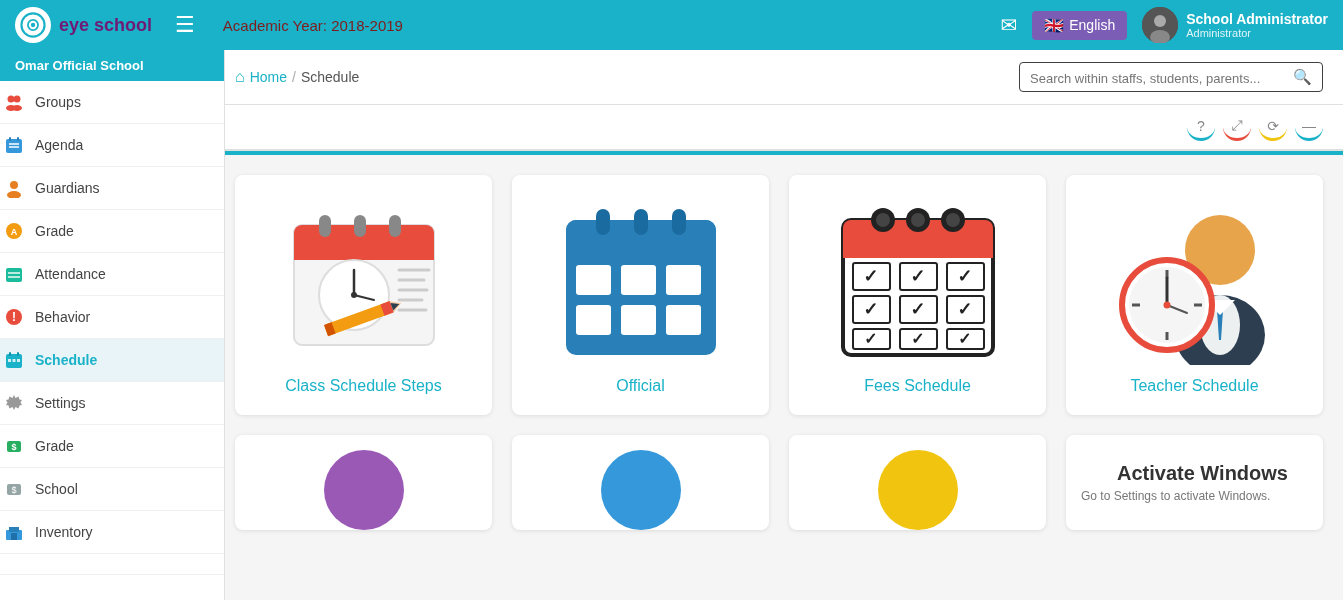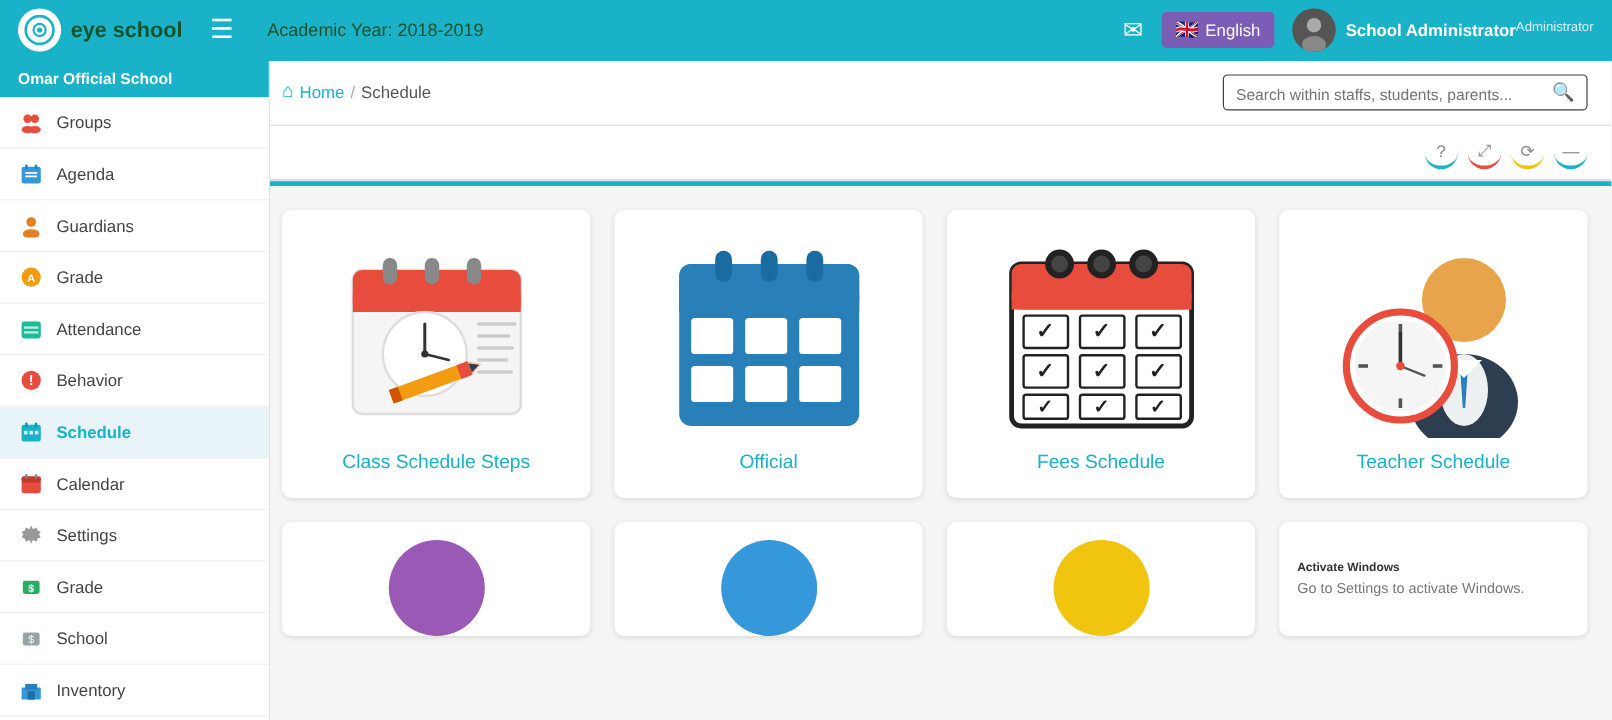--- a/index.html
+++ b/index.html
@@ -20,7 +20,7 @@
     .topnav-logo { display: flex; align-items: center; gap: 8px; }
     .topnav-logo-icon { width: 36px; height: 36px; border-radius: 50%; background: #fff; display: flex; align-items: center; justify-content: center; }
     .topnav-logo-icon svg { width: 26px; height: 26px; }
-    .topnav-logo-text { color: #14532d; font-size: 18px; font-weight: 600; }
+    .topnav-logo-text { color: #701a75; font-size: 18px; font-weight: 600; }
     .topnav-hamburger { color: #fff; font-size: 22px; cursor: pointer; padding: 0 8px; }
     .topnav-academic { color: #14532d; font-size: 15px; font-weight: 500; margin-left: 5px; }
     .topnav-spacer { flex: 1; }

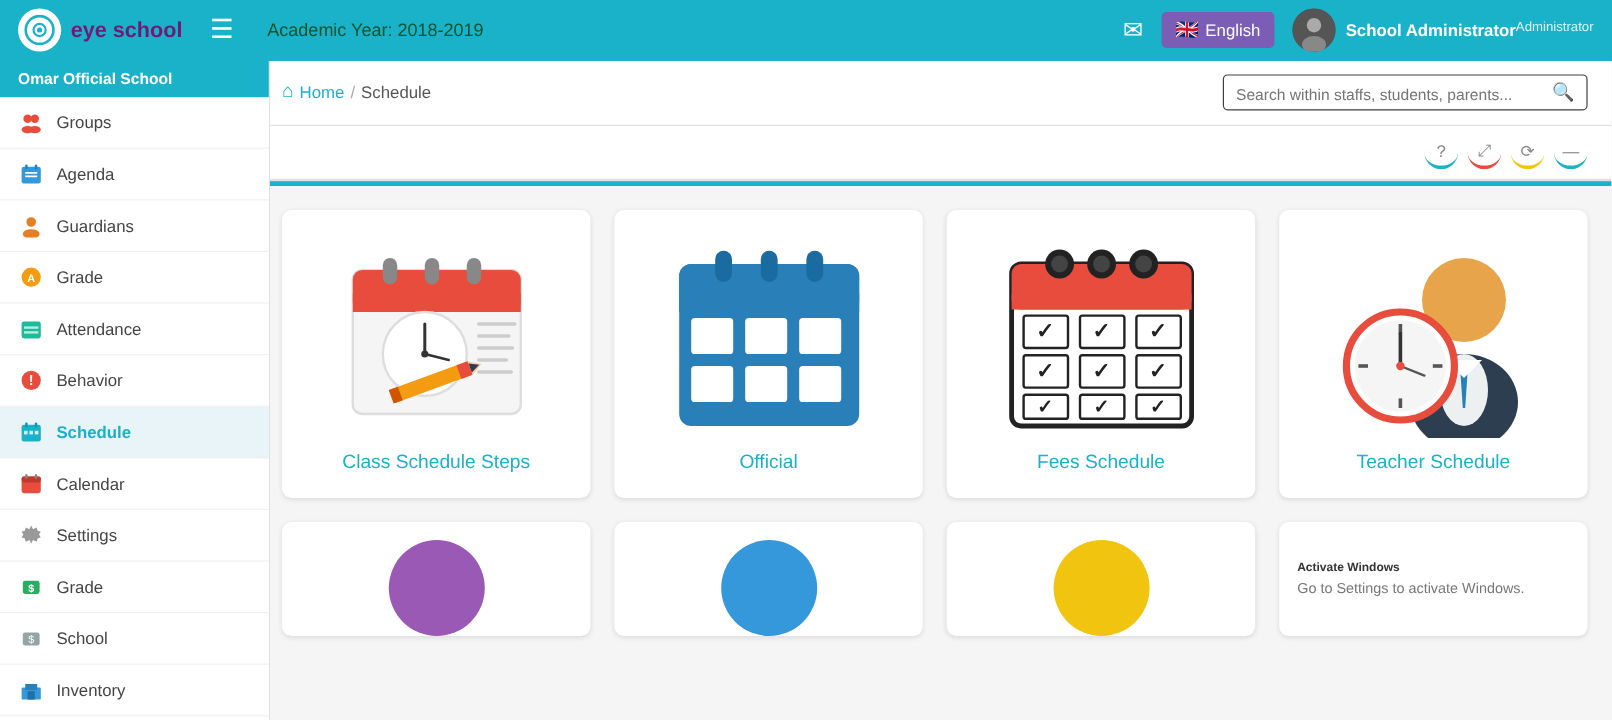--- a/index.html
+++ b/index.html
@@ -22,7 +22,7 @@
     .topnav-logo-icon svg { width: 26px; height: 26px; }
     .topnav-logo-text { color: #701a75; font-size: 18px; font-weight: 600; }
     .topnav-hamburger { color: #fff; font-size: 22px; cursor: pointer; padding: 0 8px; }
-    .topnav-academic { color: #14532d; font-size: 15px; font-weight: 500; margin-left: 5px; }
+    .topnav-academic { color: #7f1d1d; font-size: 15px; font-weight: 500; margin-left: 5px; }
     .topnav-spacer { flex: 1; }
     .topnav-email-icon { color: #fff; font-size: 20px; cursor: pointer; }
     .topnav-lang-btn {

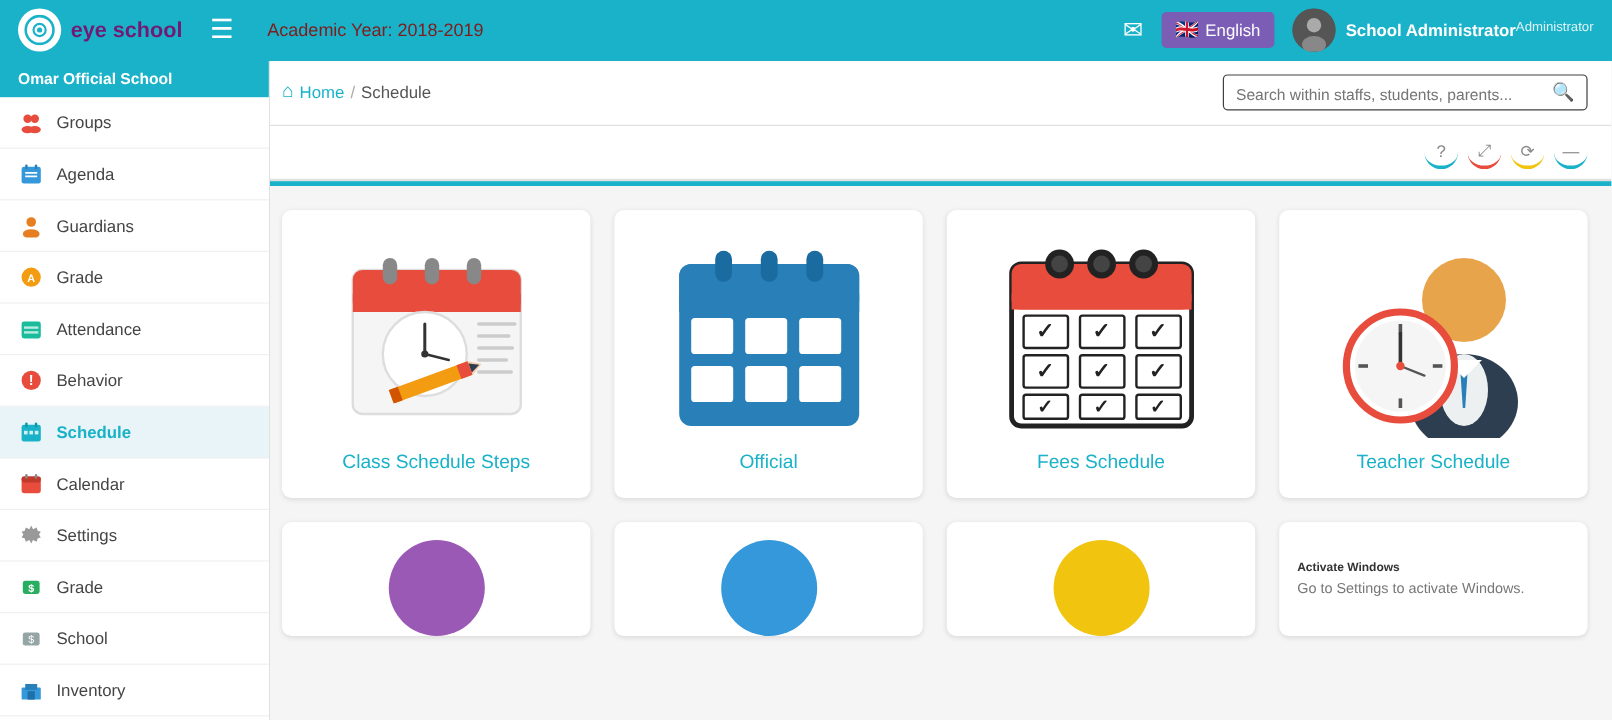--- a/index.html
+++ b/index.html
@@ -40,7 +40,7 @@
     .topnav-lang-btn .flag { font-size: 16px; }
     .topnav-user { display: flex; align-items: center; gap: 8px; color: #fff; }
     .topnav-avatar { width: 36px; height: 36px; border-radius: 50%; background: #555; display: flex; align-items: center; justify-content: center; font-size: 20px; }
-    .topnav-user-info { display: flex; flex-direction: row; }
+    .topnav-user-info { display: flex; flex-direction: column; }
     .topnav-user-name { font-size: 14px; font-weight: 600; }
     .topnav-user-role { font-size: 11px; opacity: 0.85; }
 

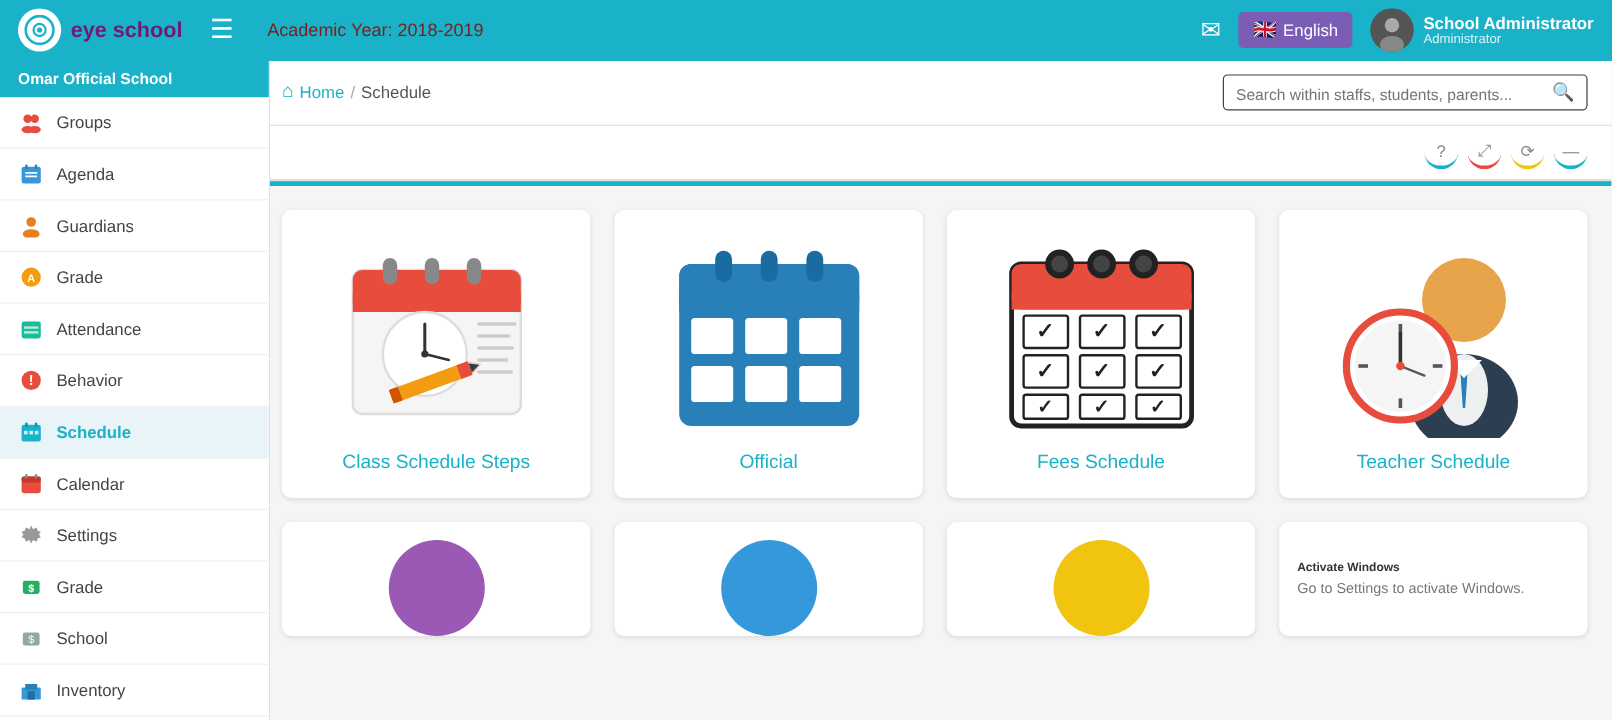--- a/index.html
+++ b/index.html
@@ -68,7 +68,7 @@
       display: flex;
       align-items: center;
       gap: 10px;
-      padding: 10px 15px;
+      padding: 10px 3px;
       cursor: pointer;
       font-size: 14px;
       color: #444;

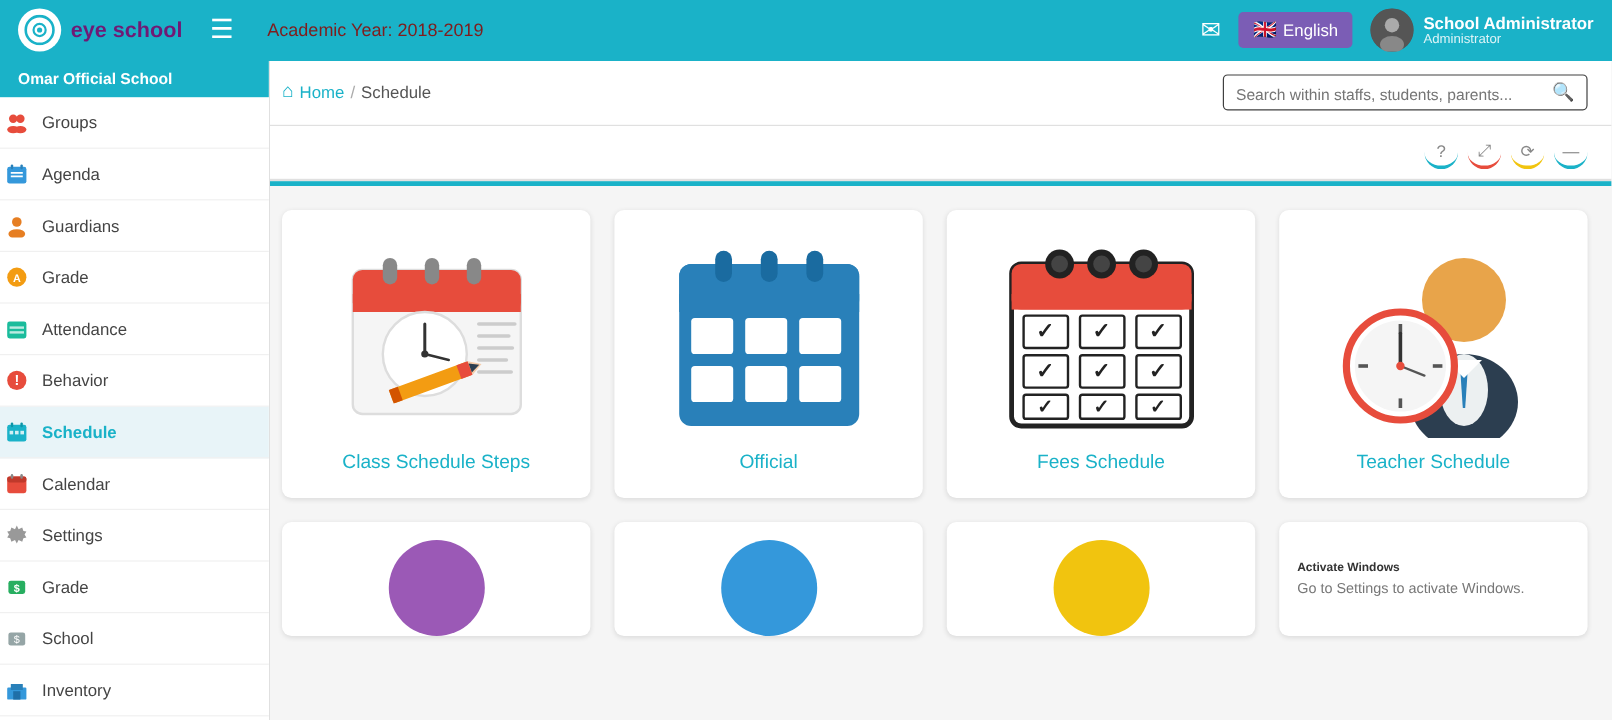--- a/index.html
+++ b/index.html
@@ -359,17 +359,6 @@
     <span>Schedule</span>
   </div>
 
-  <div class="sidebar-item">
-    <div class="sidebar-icon">
-      <svg width="20" height="20" viewBox="0 0 20 20">
-          <rect x="2" y="4" width="16" height="14" rx="2" fill="#e74c3c"></rect>
-          <rect x="2" y="4" width="16" height="5" rx="2" fill="#c0392b"></rect>
-          <rect x="5" y="2" width="2" height="4" rx="1" fill="#888"></rect>
-          <rect x="13" y="2" width="2" height="4" rx="1" fill="#888"></rect>
-        </svg>
-    </div>
-    <span>Calendar</span>
-  </div>
 
   <div class="sidebar-item">
     <div class="sidebar-icon">

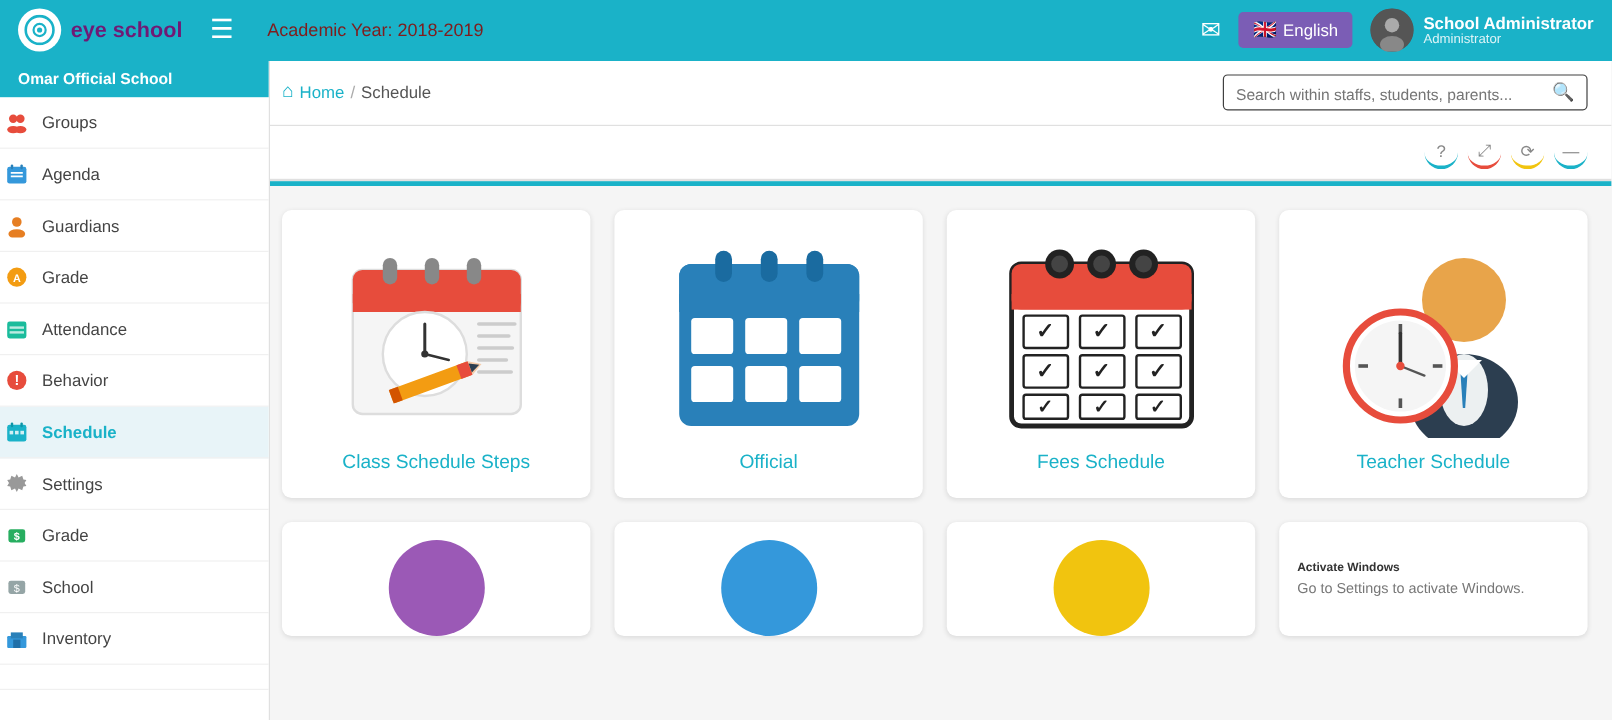--- a/index.html
+++ b/index.html
@@ -236,7 +236,7 @@
       color: #555;
       font-size: 13px;
     }
-    .activate-title { font-size: 10px; font-weight: 600; margin-bottom: 4px; color: #333; }
+    .activate-title { font-size: 20px; font-weight: 600; margin-bottom: 4px; color: #333; margin-left: 36px; }
     .activate-text { font-size: 12px; color: #777; }
   </style>
 </head>

